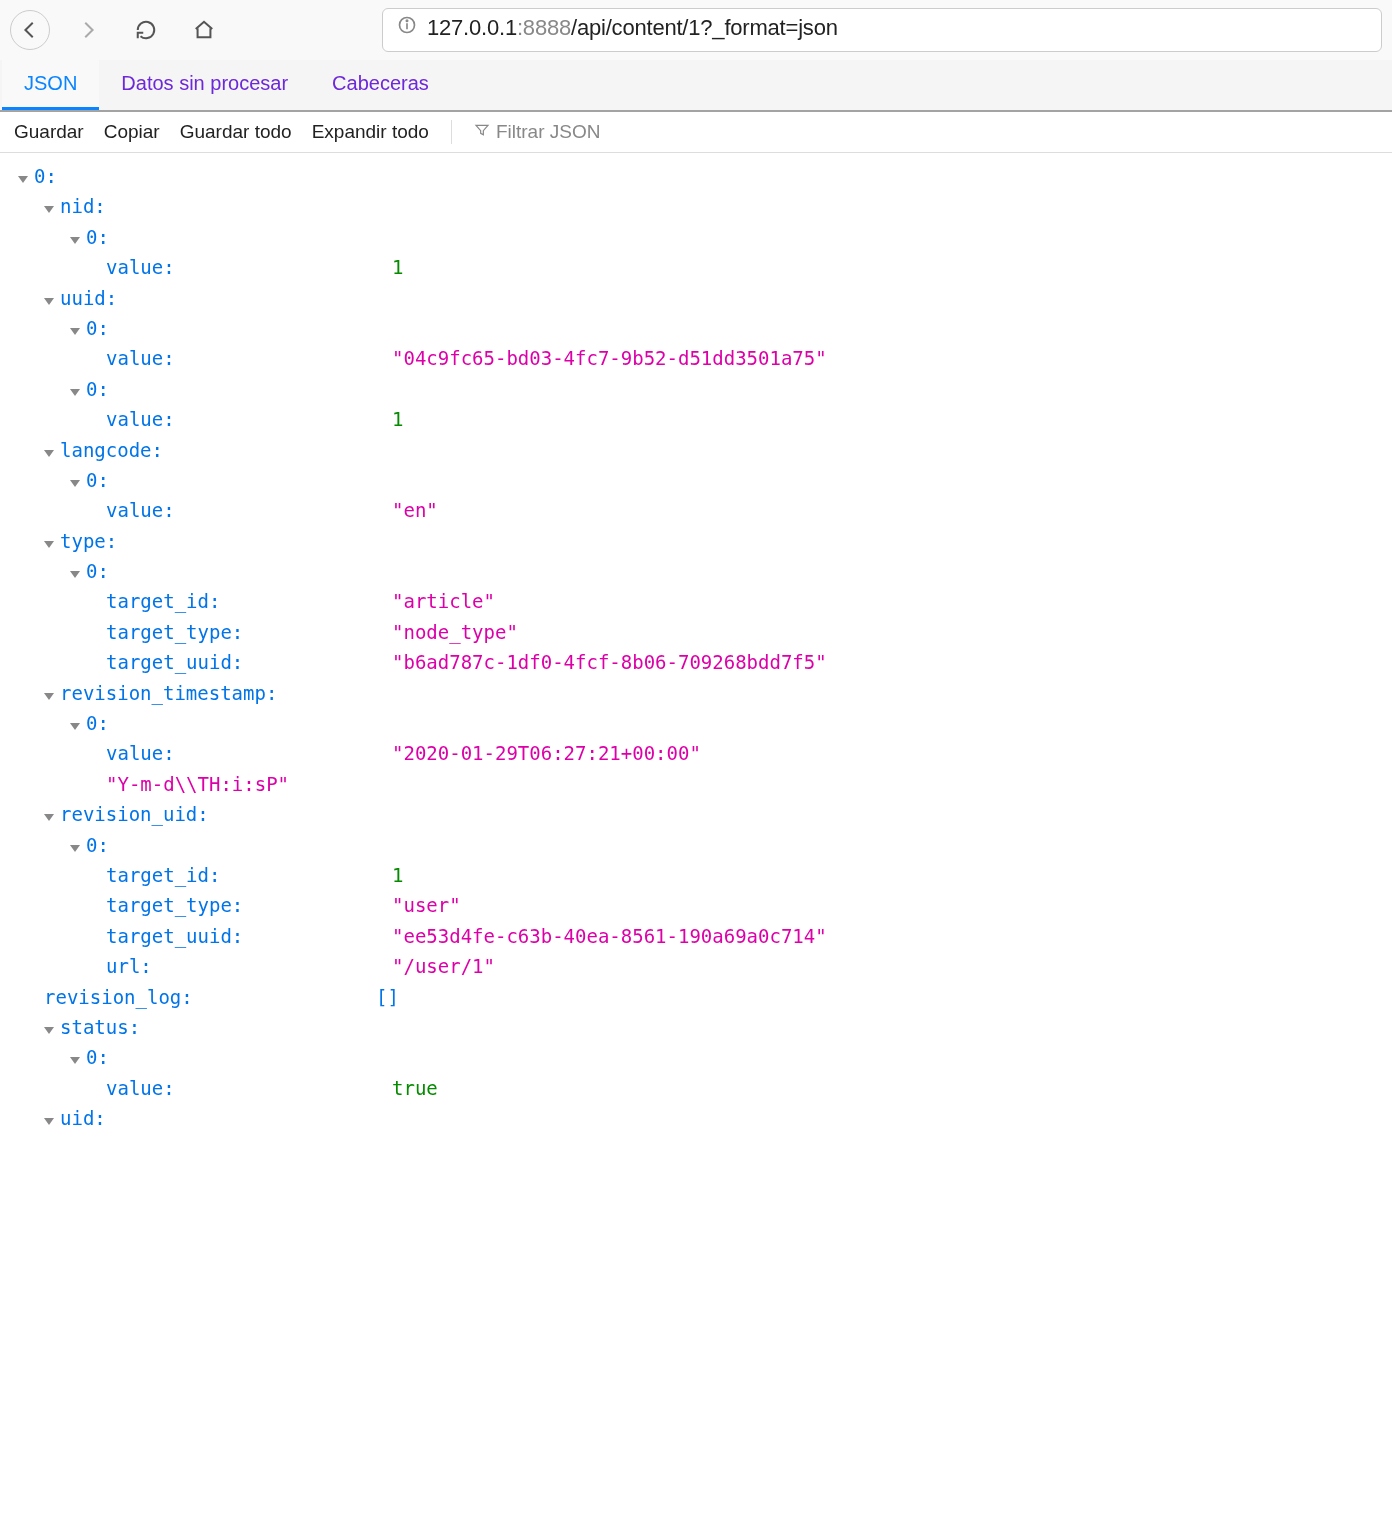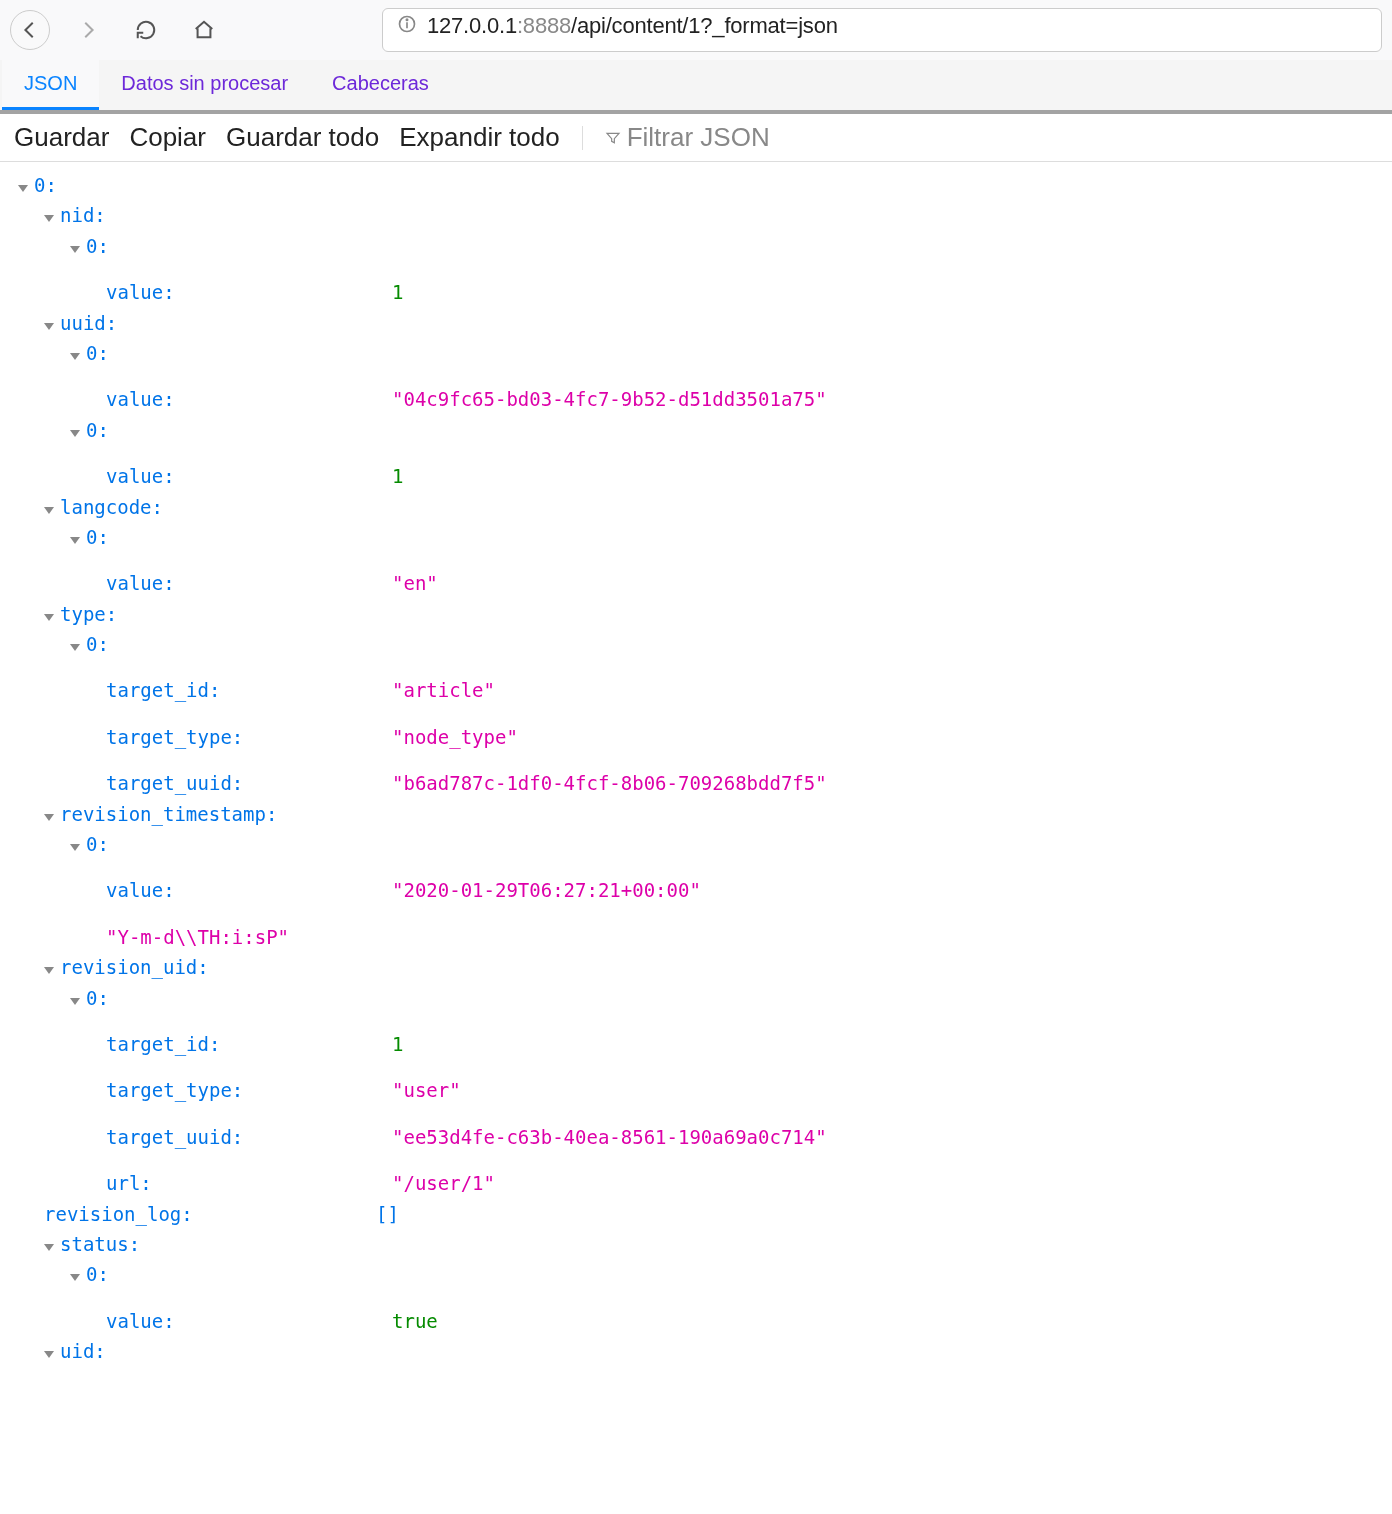--- a/index.html
+++ b/index.html
@@ -31,11 +31,11 @@
 .url-bar {
   flex: 1;
   display: flex;
-  align-items: flex-end;
+  align-items: flex-start;
   background: #fff;
   border: 1px solid #ccc;
   border-radius: 6px;
-  padding: 12px 14px;
+  padding: 6px 14px;
   margin-left: 140px;
   gap: 10px;
   height: 44px;

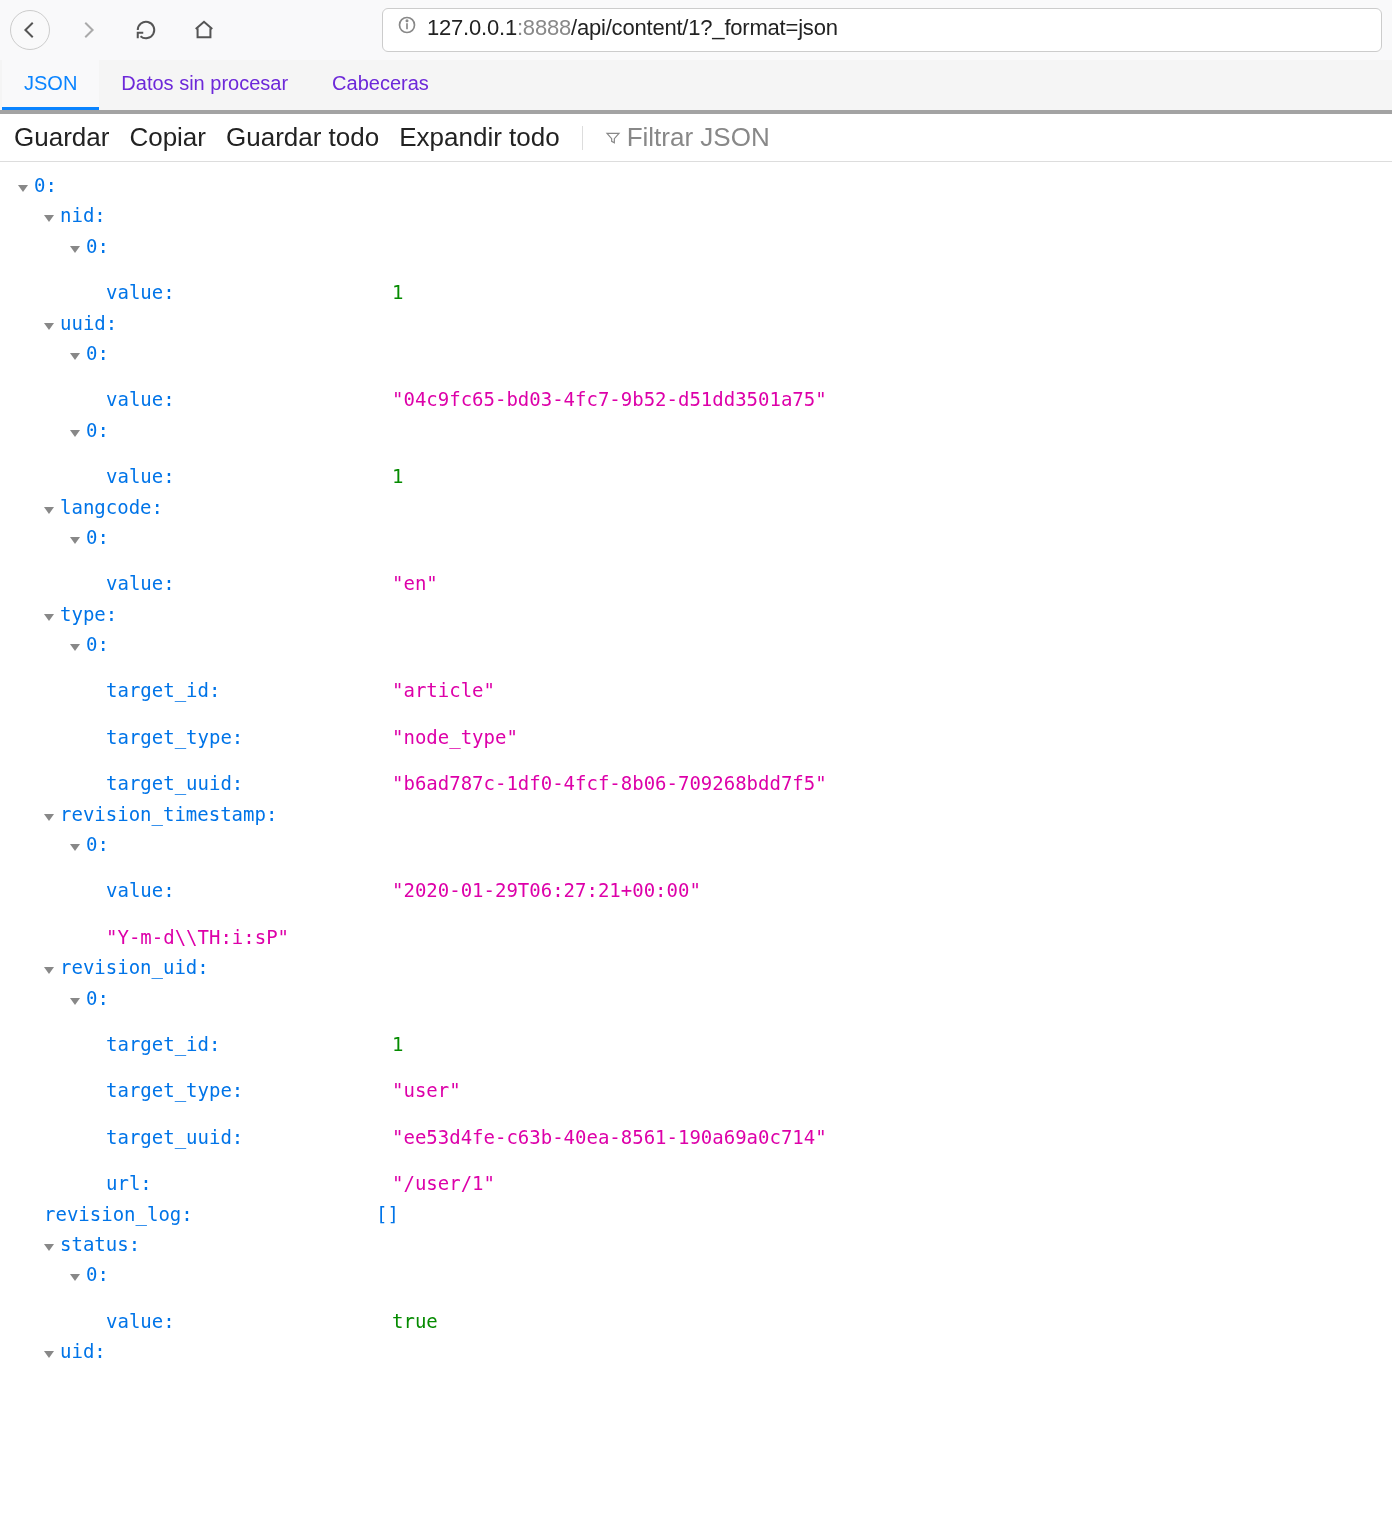--- a/index.html
+++ b/index.html
@@ -47,7 +47,7 @@
 .url-path { color: #222; }
 .tabs {
   display: flex;
-  border-bottom: 4px solid #a3a3a3;
+  border-bottom: 2px solid #a3a3a3;
   background: #f5f5f5;
   padding-left: 2px;
 }

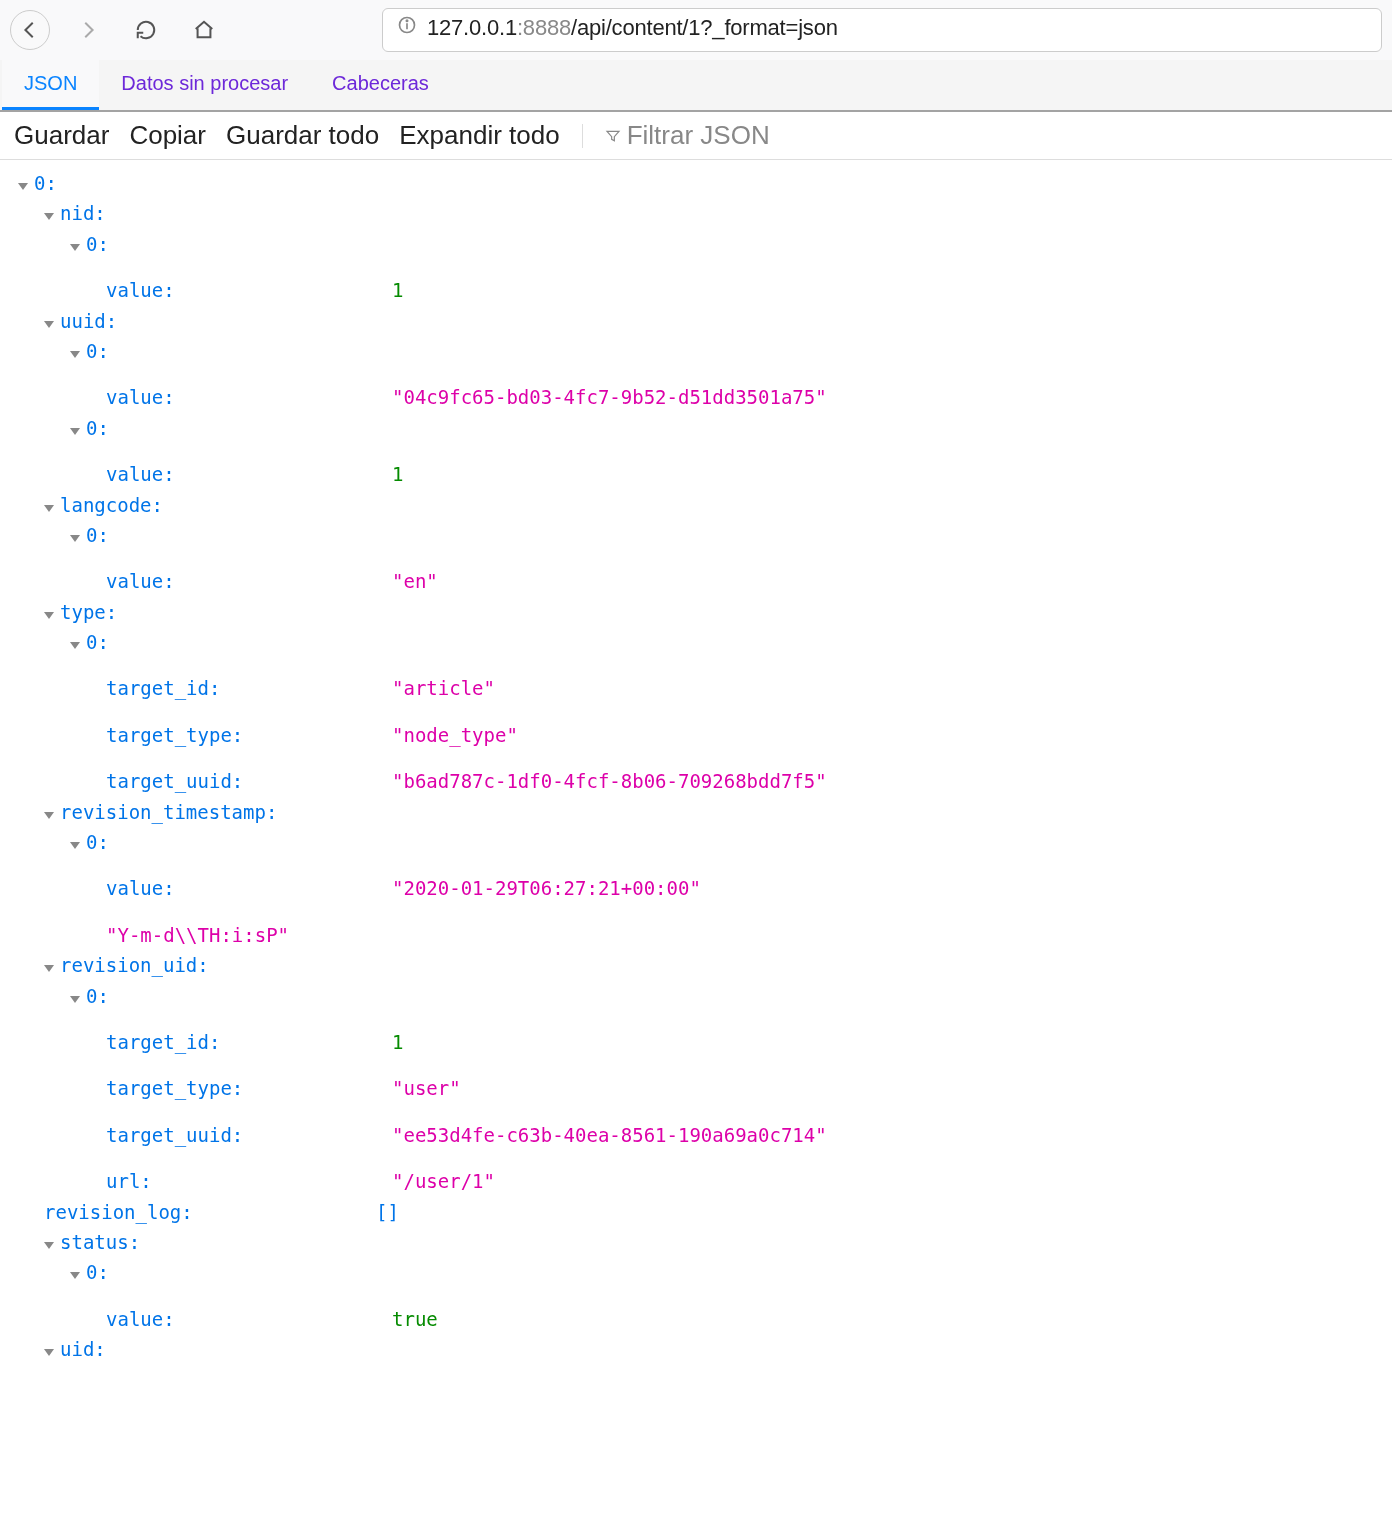--- a/index.html
+++ b/index.html
@@ -68,7 +68,7 @@
   padding: 8px 14px;
   border-bottom: 1px solid #ddd;
   gap: 20px;
-  font-size: 26px;
+  font-size: 19px;
 }
 .toolbar-btn { cursor: pointer; color: #222; }
 .toolbar-sep {

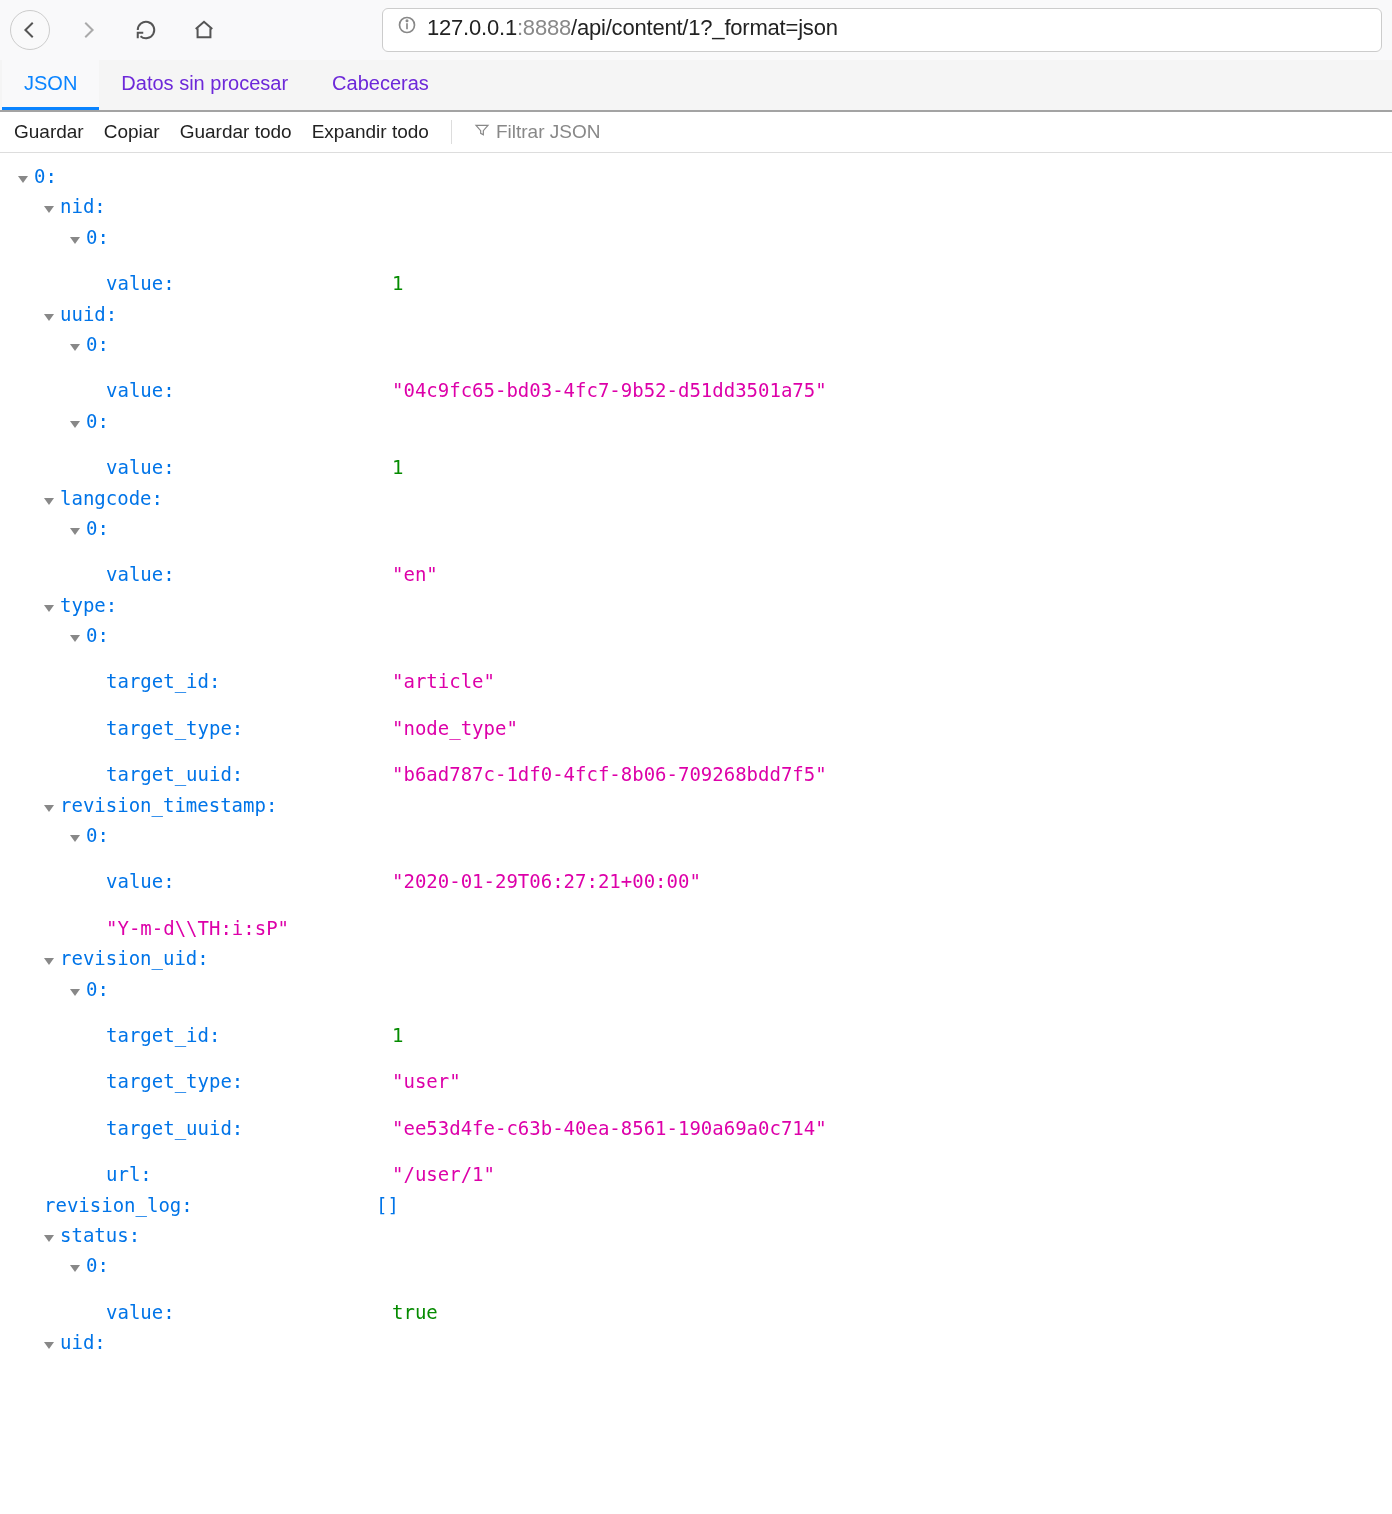--- a/index.html
+++ b/index.html
@@ -103,7 +103,7 @@
 .i0 { padding-left: 8px; }
 .i1 { padding-left: 34px; }
 .i2 { padding-left: 60px; }
-.i3 { padding-left: 96px; margin-top: 16px; }
+.i3 { padding-left: 96px; }
 .kv { display: flex; }
 .kv .k { min-width: 286px; }
 .i3 .kv .k { min-width: 286px; }

